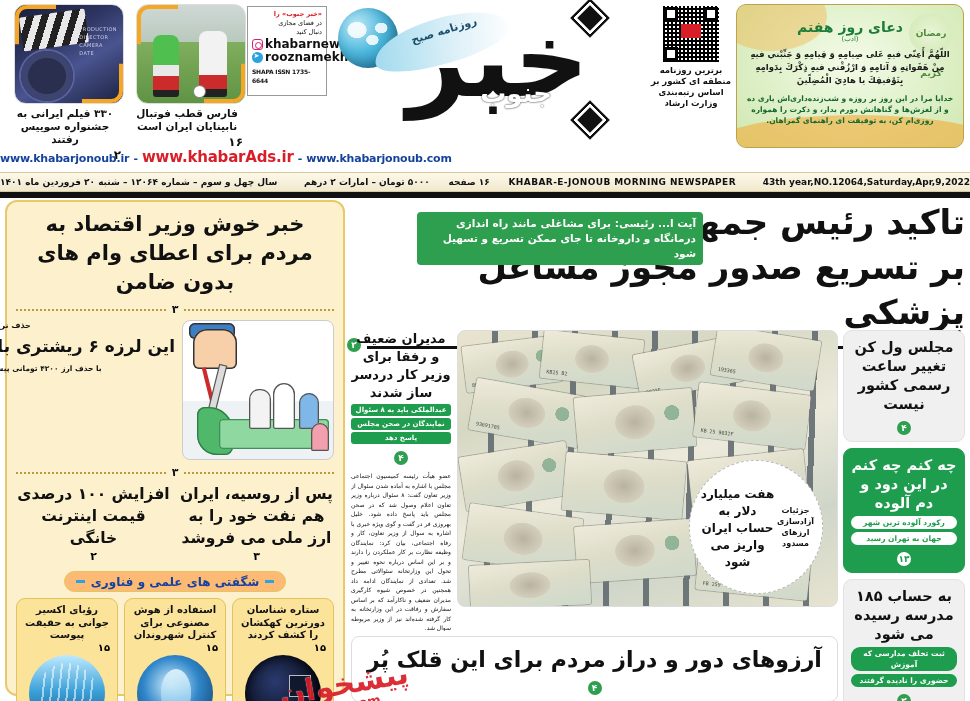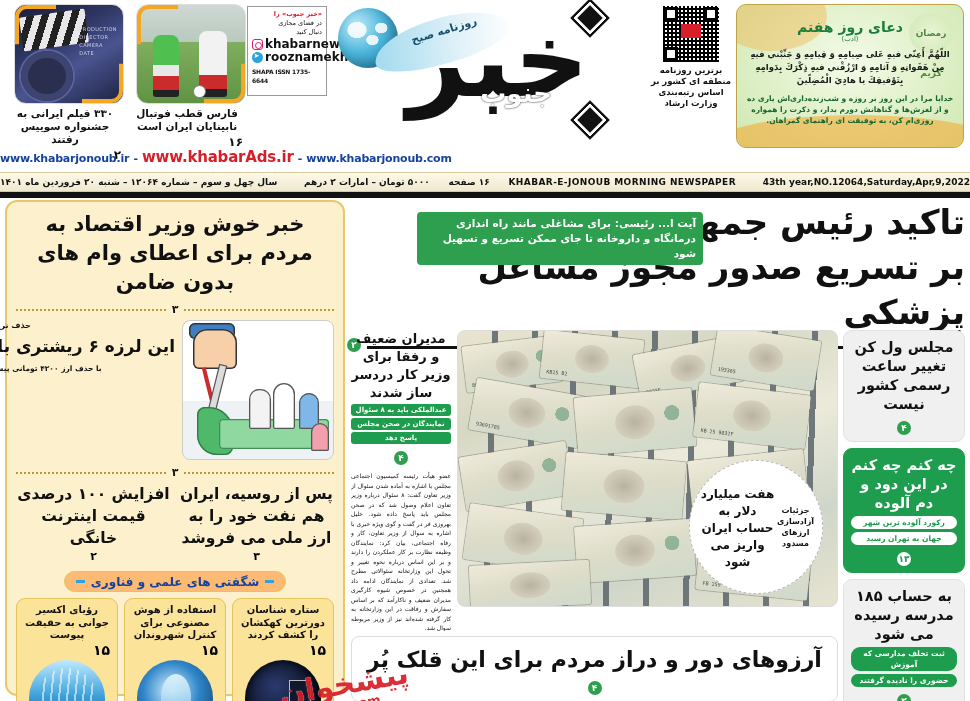--- a/index.html
+++ b/index.html
@@ -242,7 +242,7 @@
     padding:5px 4px 4px; text-align:center;
   }
   .sci-t { font-size:10px; line-height:12.5px; font-weight:bold; color:#111; min-height:38px; }
-  .sci-p { font-size:14px; font-weight:bold; text-align:right; padding-right:3px; }
+  .sci-p { font-size:10px; font-weight:bold; text-align:right; padding-right:3px; }
   .sci-orb { width:76px; height:76px; border-radius:50%; margin:2px auto 0; }
   .orb-space { background: radial-gradient(circle at 40% 35%, #2a3a6e 0%, #070b18 70%),
       radial-gradient(circle at 22% 60%, #fff 0 1.2px, transparent 2px),

